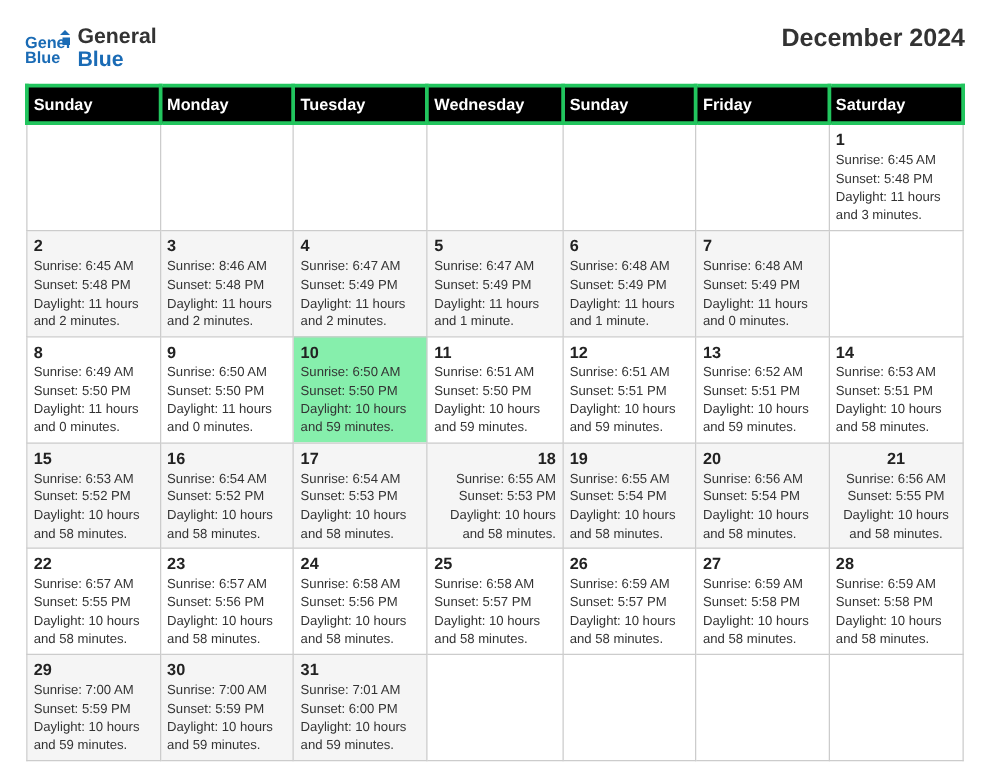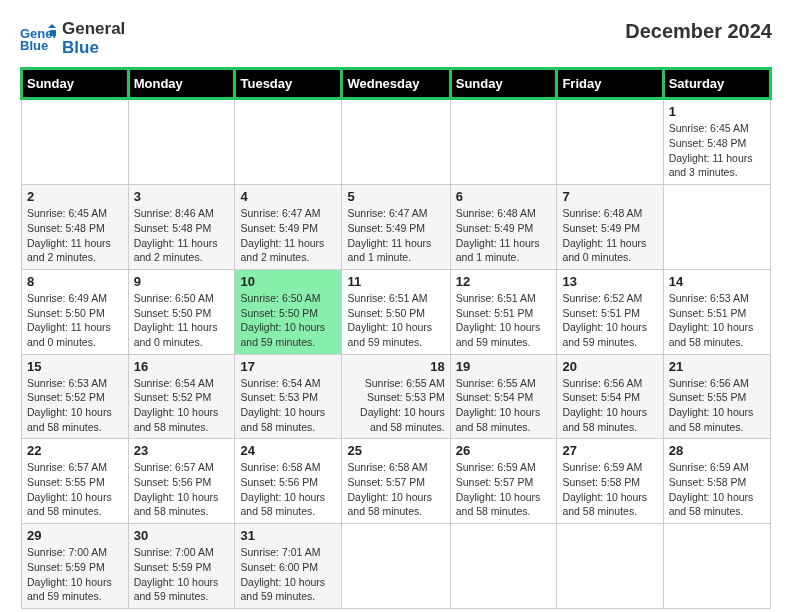--- a/index.html
+++ b/index.html
@@ -287,7 +287,7 @@
           <span>Daylight: 10 hours and 58 minutes.</span>
         </div>
       </td>
-        <td style="background: rgb(245, 245, 245);">
+        <td style="background: rgb(245, 245, 245); text-align: center;">
         <span class="day-num">21</span>
         <div class="day-info">
           <span>Sunrise: 6:56 AM</span><br>

